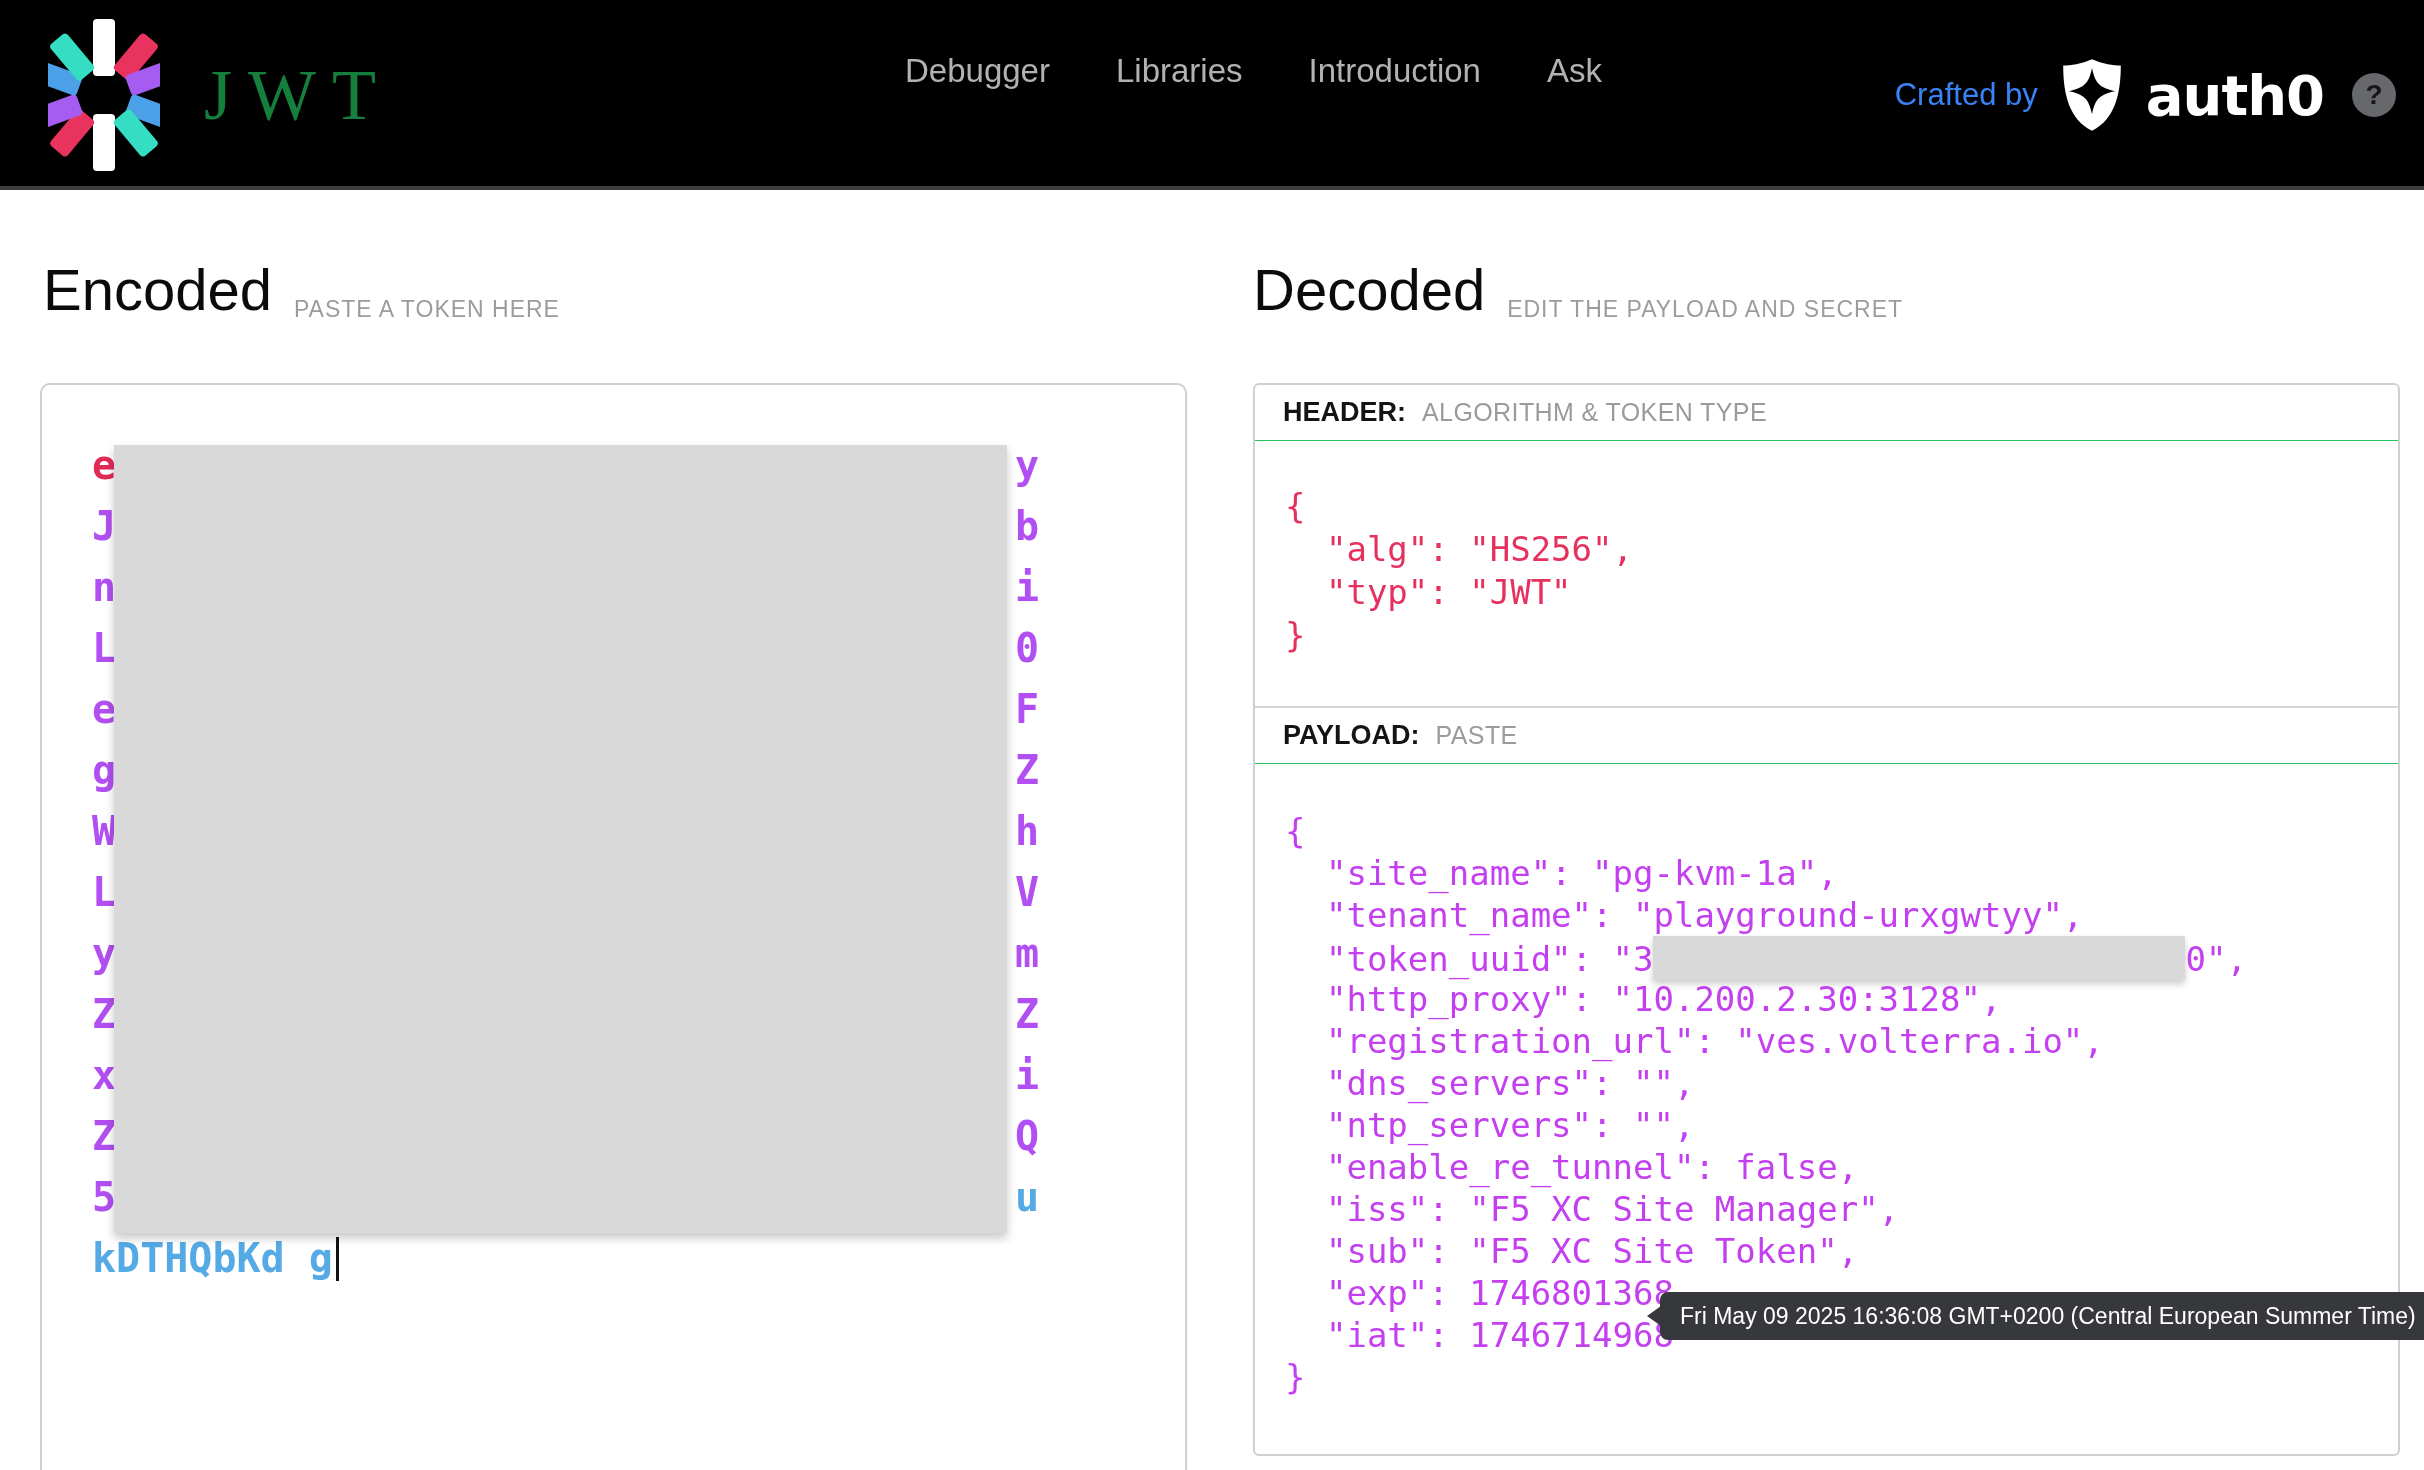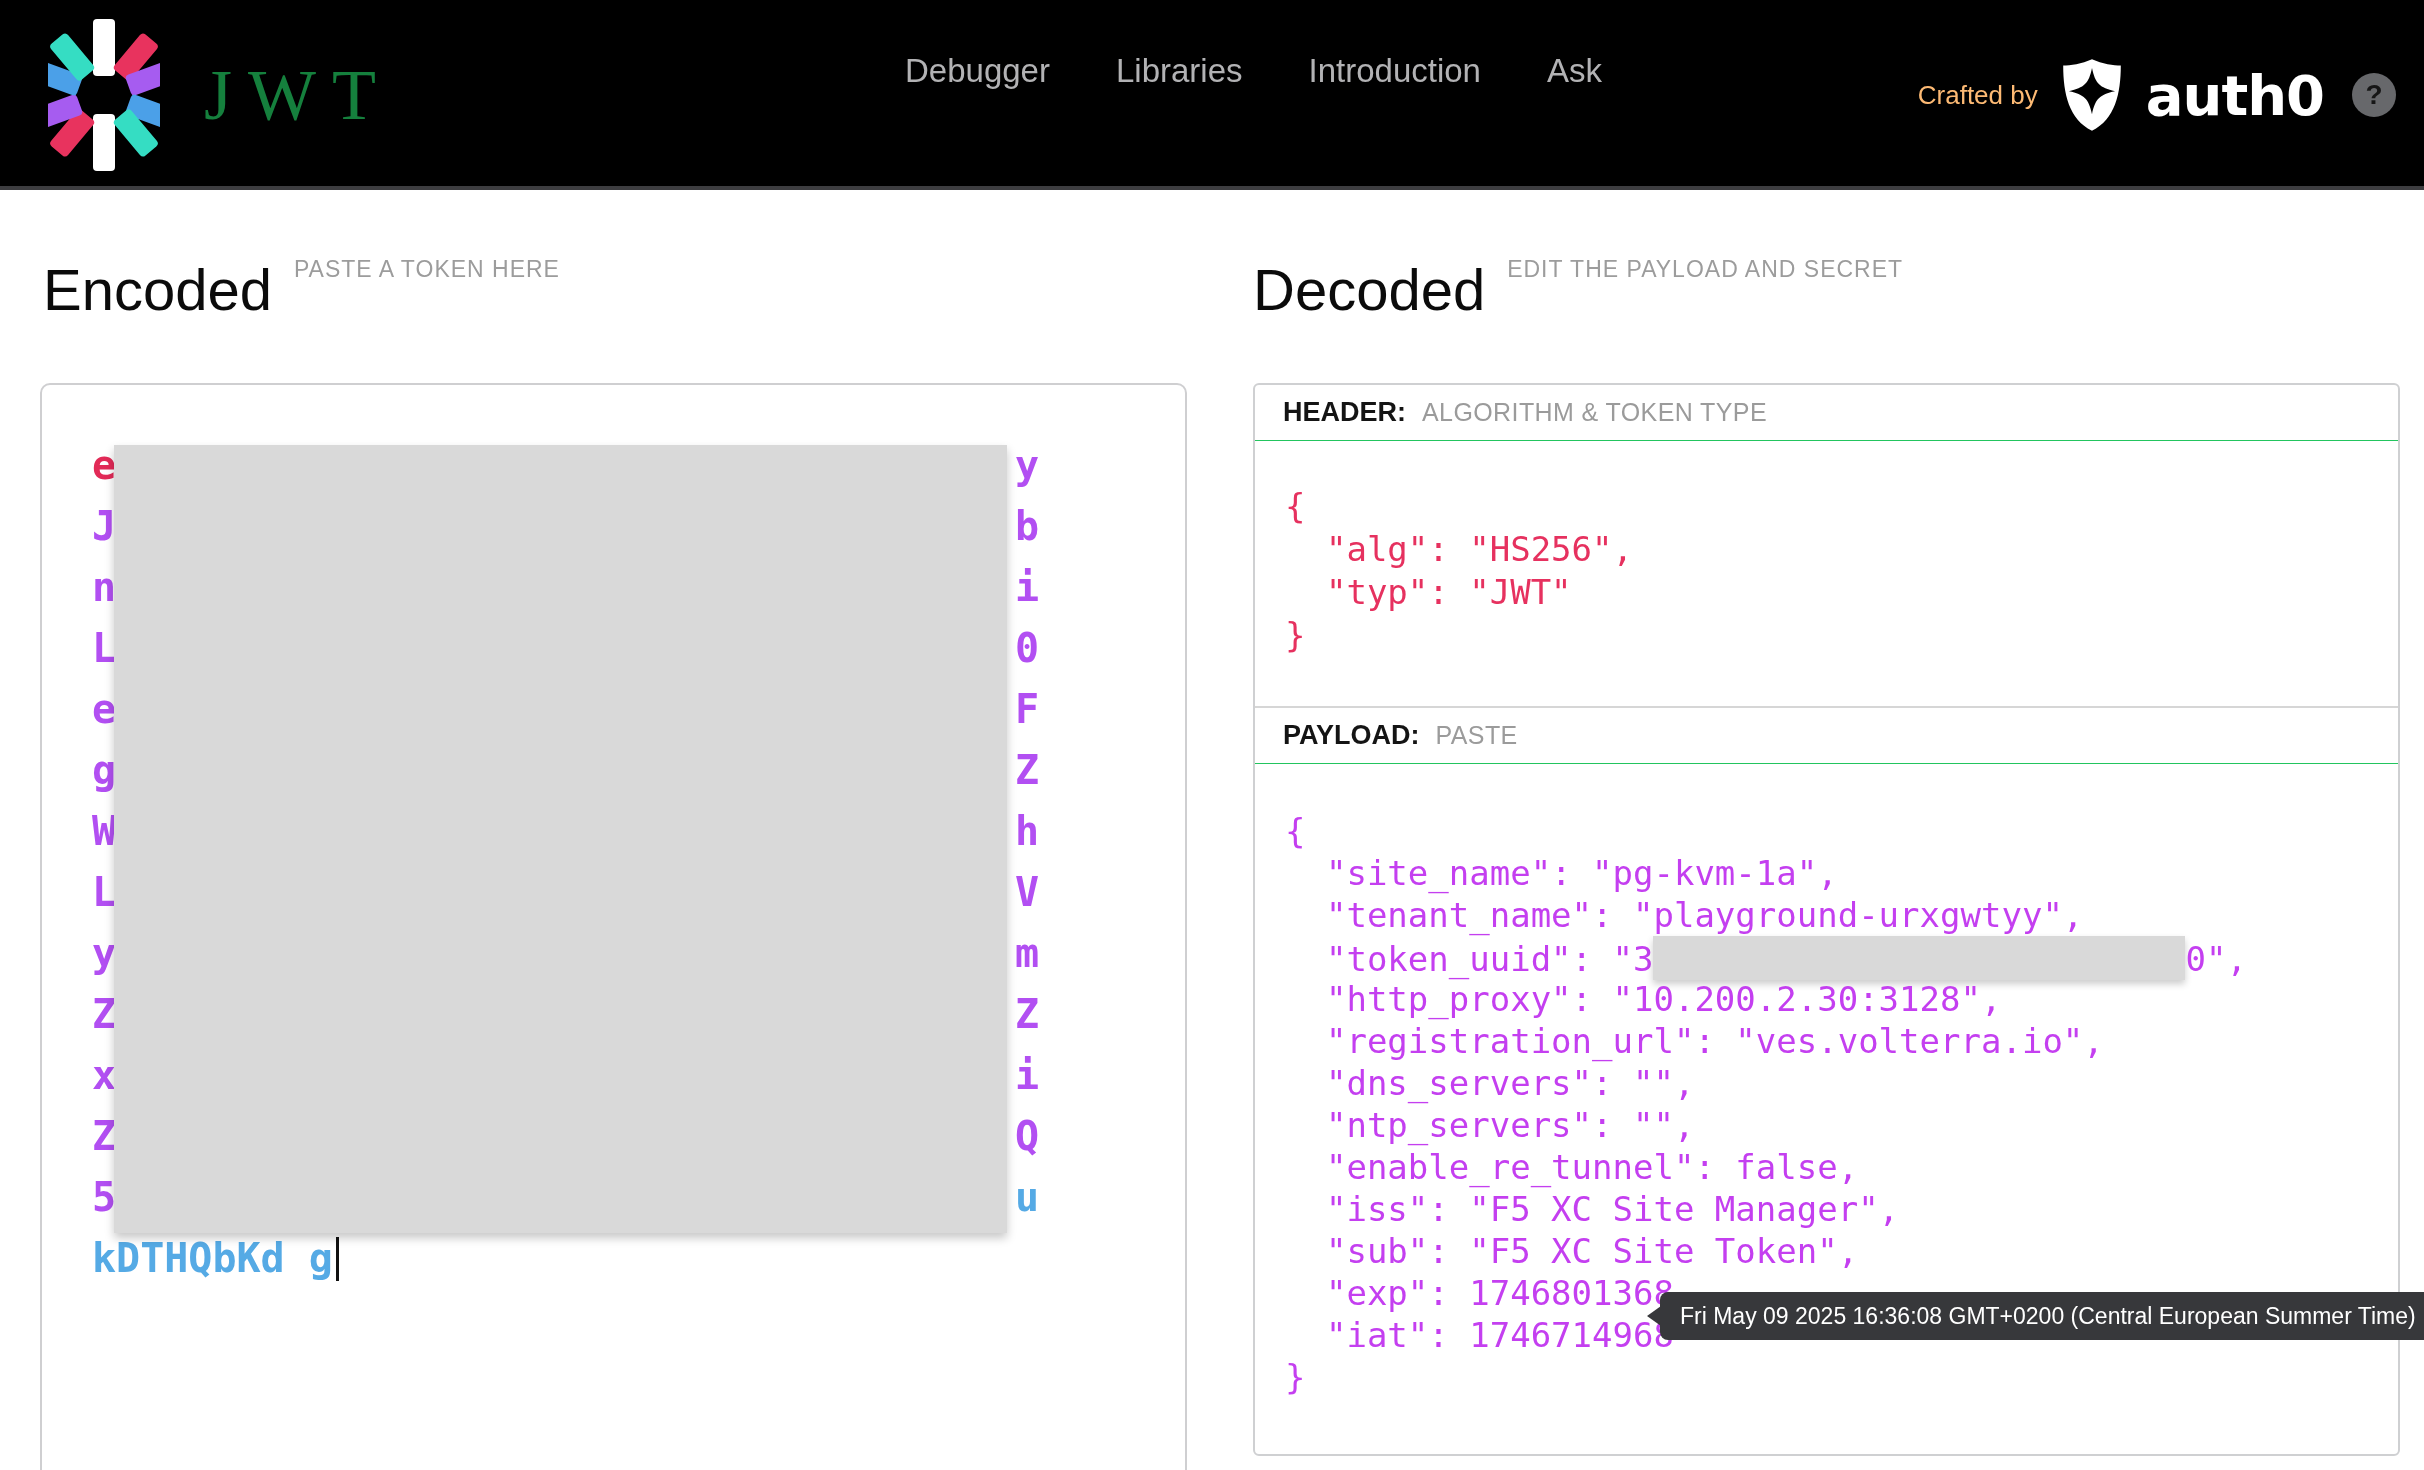--- a/index.html
+++ b/index.html
@@ -20,7 +20,7 @@
   .nav-link { color:#b2b2b4; font-size:33px; text-decoration:none; cursor:pointer; }
   .crafted { position:absolute; right:28px; top:0; height:190px;
     display:flex; align-items:center; gap:22px; }
-  .crafted-text { color:#fdba74; font-size:26px; }
+  .crafted-text { color:#3b82f6; font-size:31px; }
   .auth0-word { color:#fff; font-size:56px; font-weight:700; letter-spacing:-1px;
     font-family:"DejaVu Sans", sans-serif; }
   .help { width:44px; height:44px; border-radius:50%; background:#67686b;

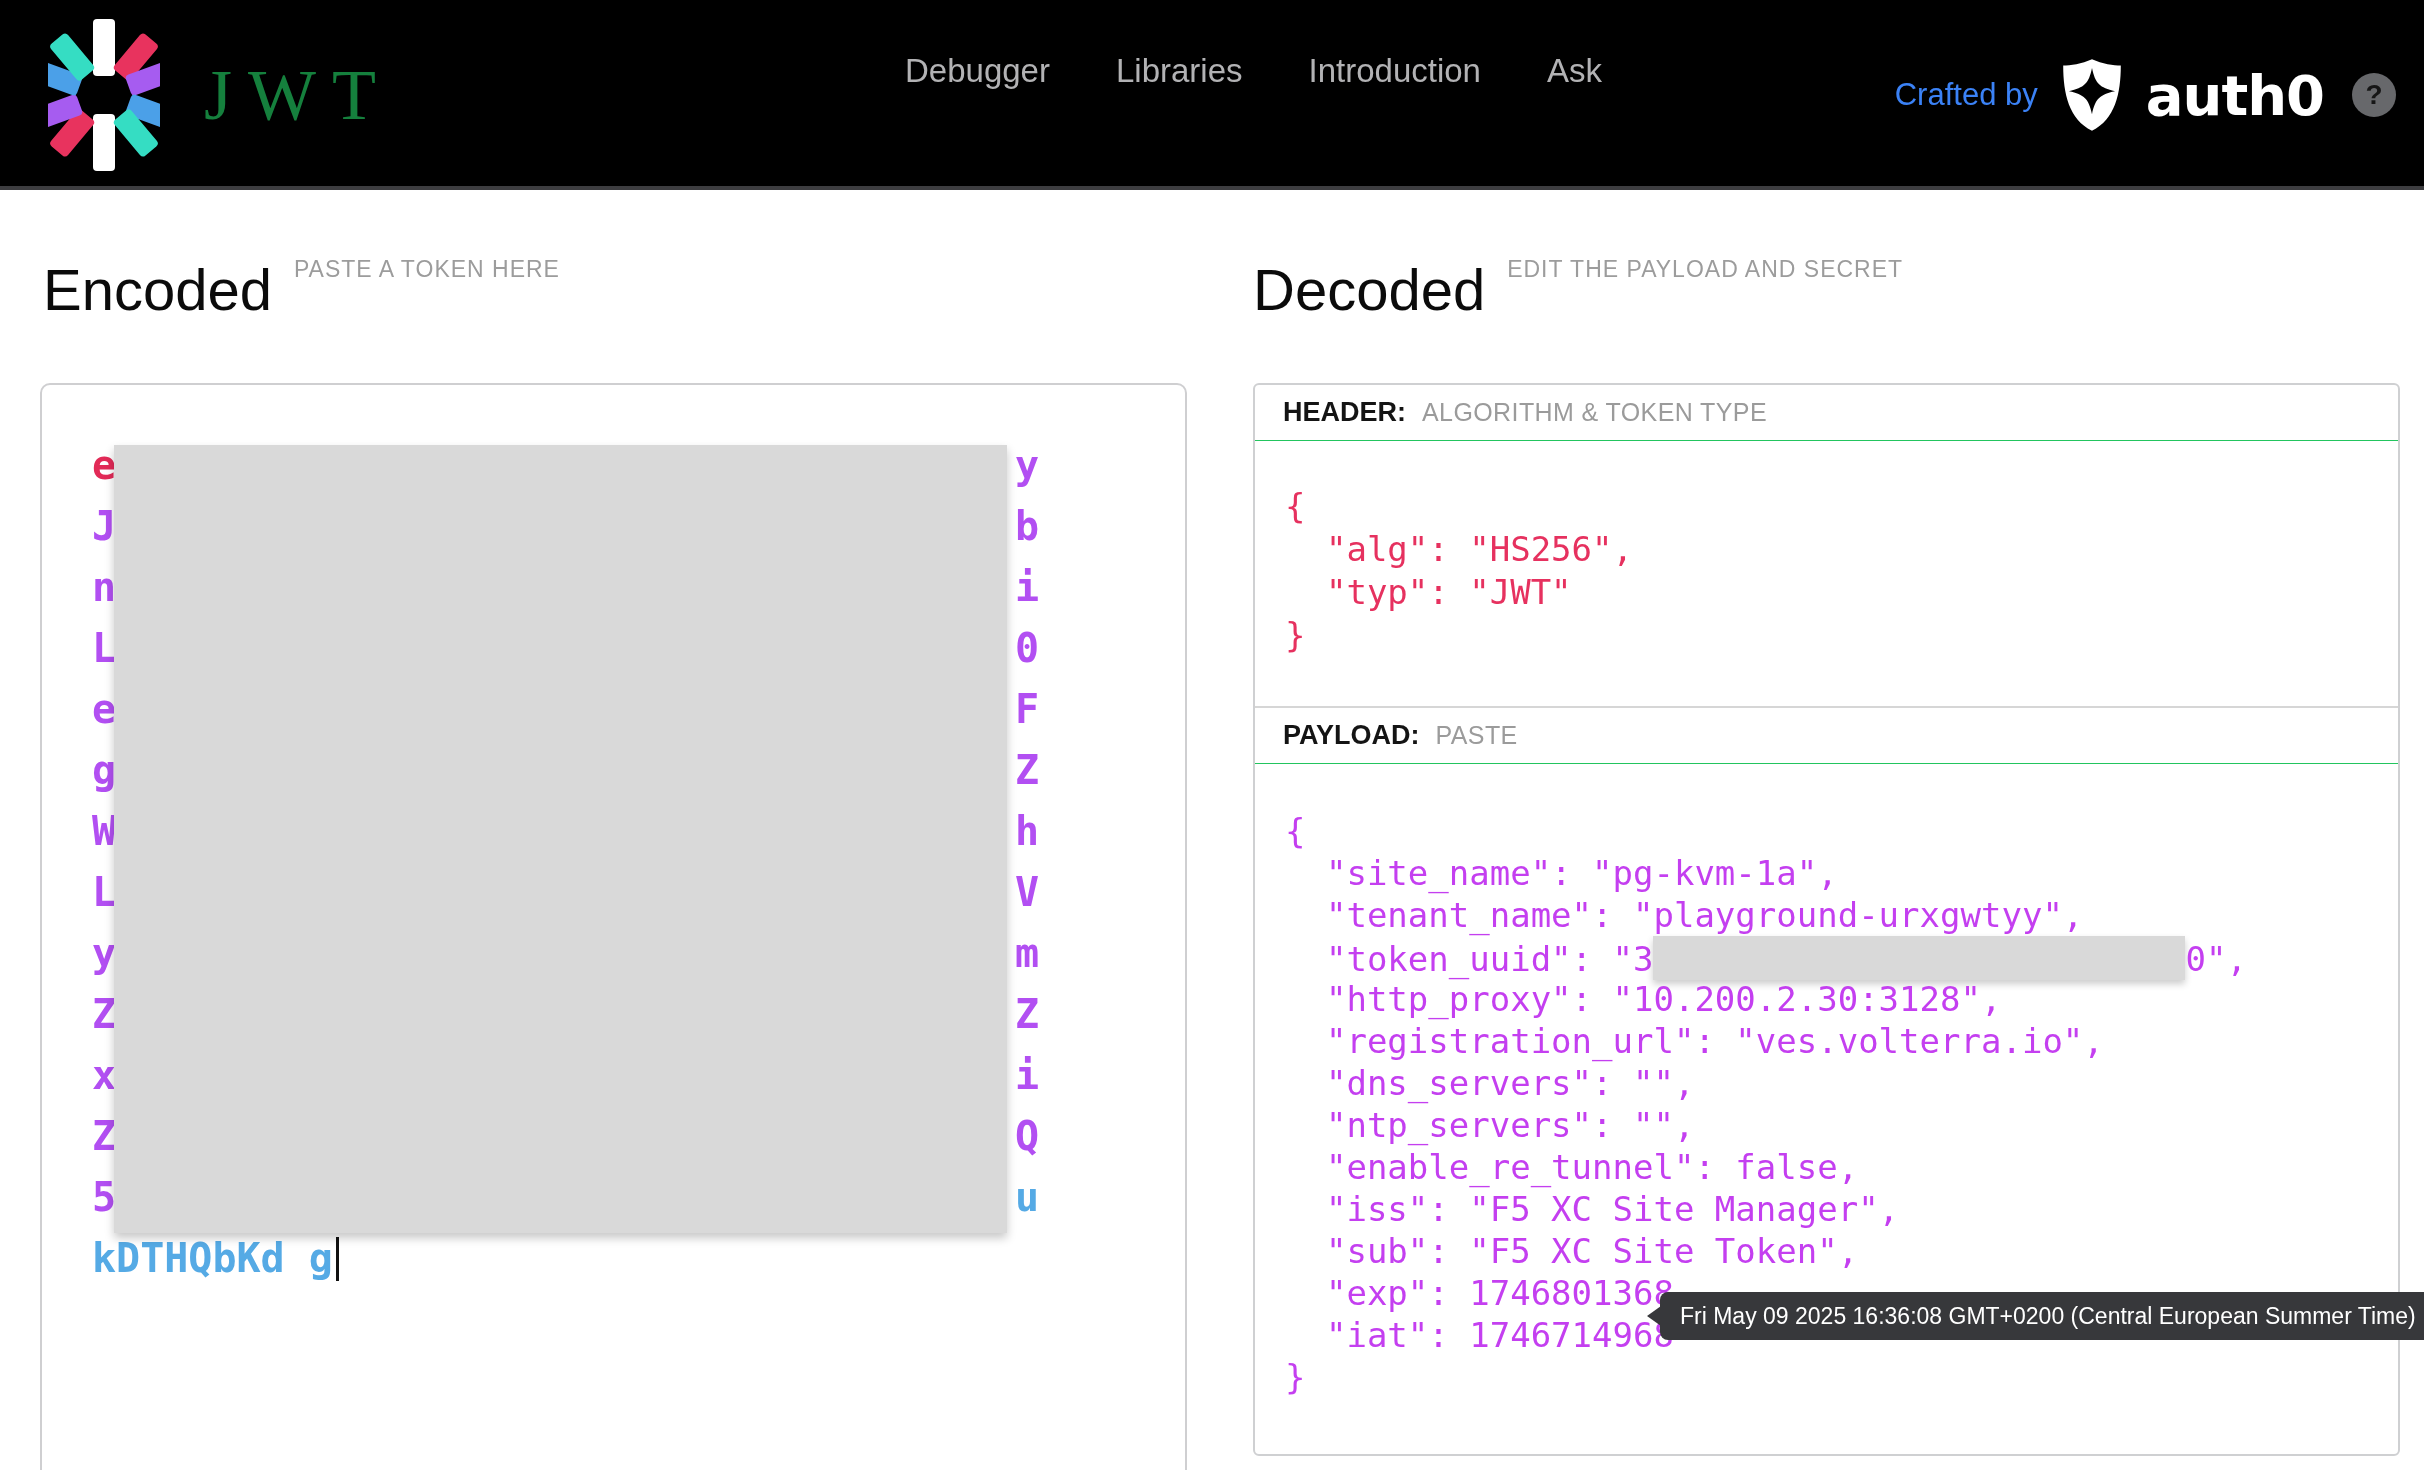--- a/index.html
+++ b/index.html
@@ -28,7 +28,7 @@
     align-items:center; justify-content:center; cursor:pointer; margin-left:6px; }
 
   
-  .sec-title { position:absolute; top:256px; display:flex; align-items:flex-start; gap:22px; }
+  .sec-title { position:absolute; top:256px; display:flex; align-items:flex-end; gap:22px; }
   .sec-title.enc { left:43px; }
   .sec-title.dec { left:1253px; }
   .sec-title h1 { font-size:58px; font-weight:400; color:#0b0b0b; }

